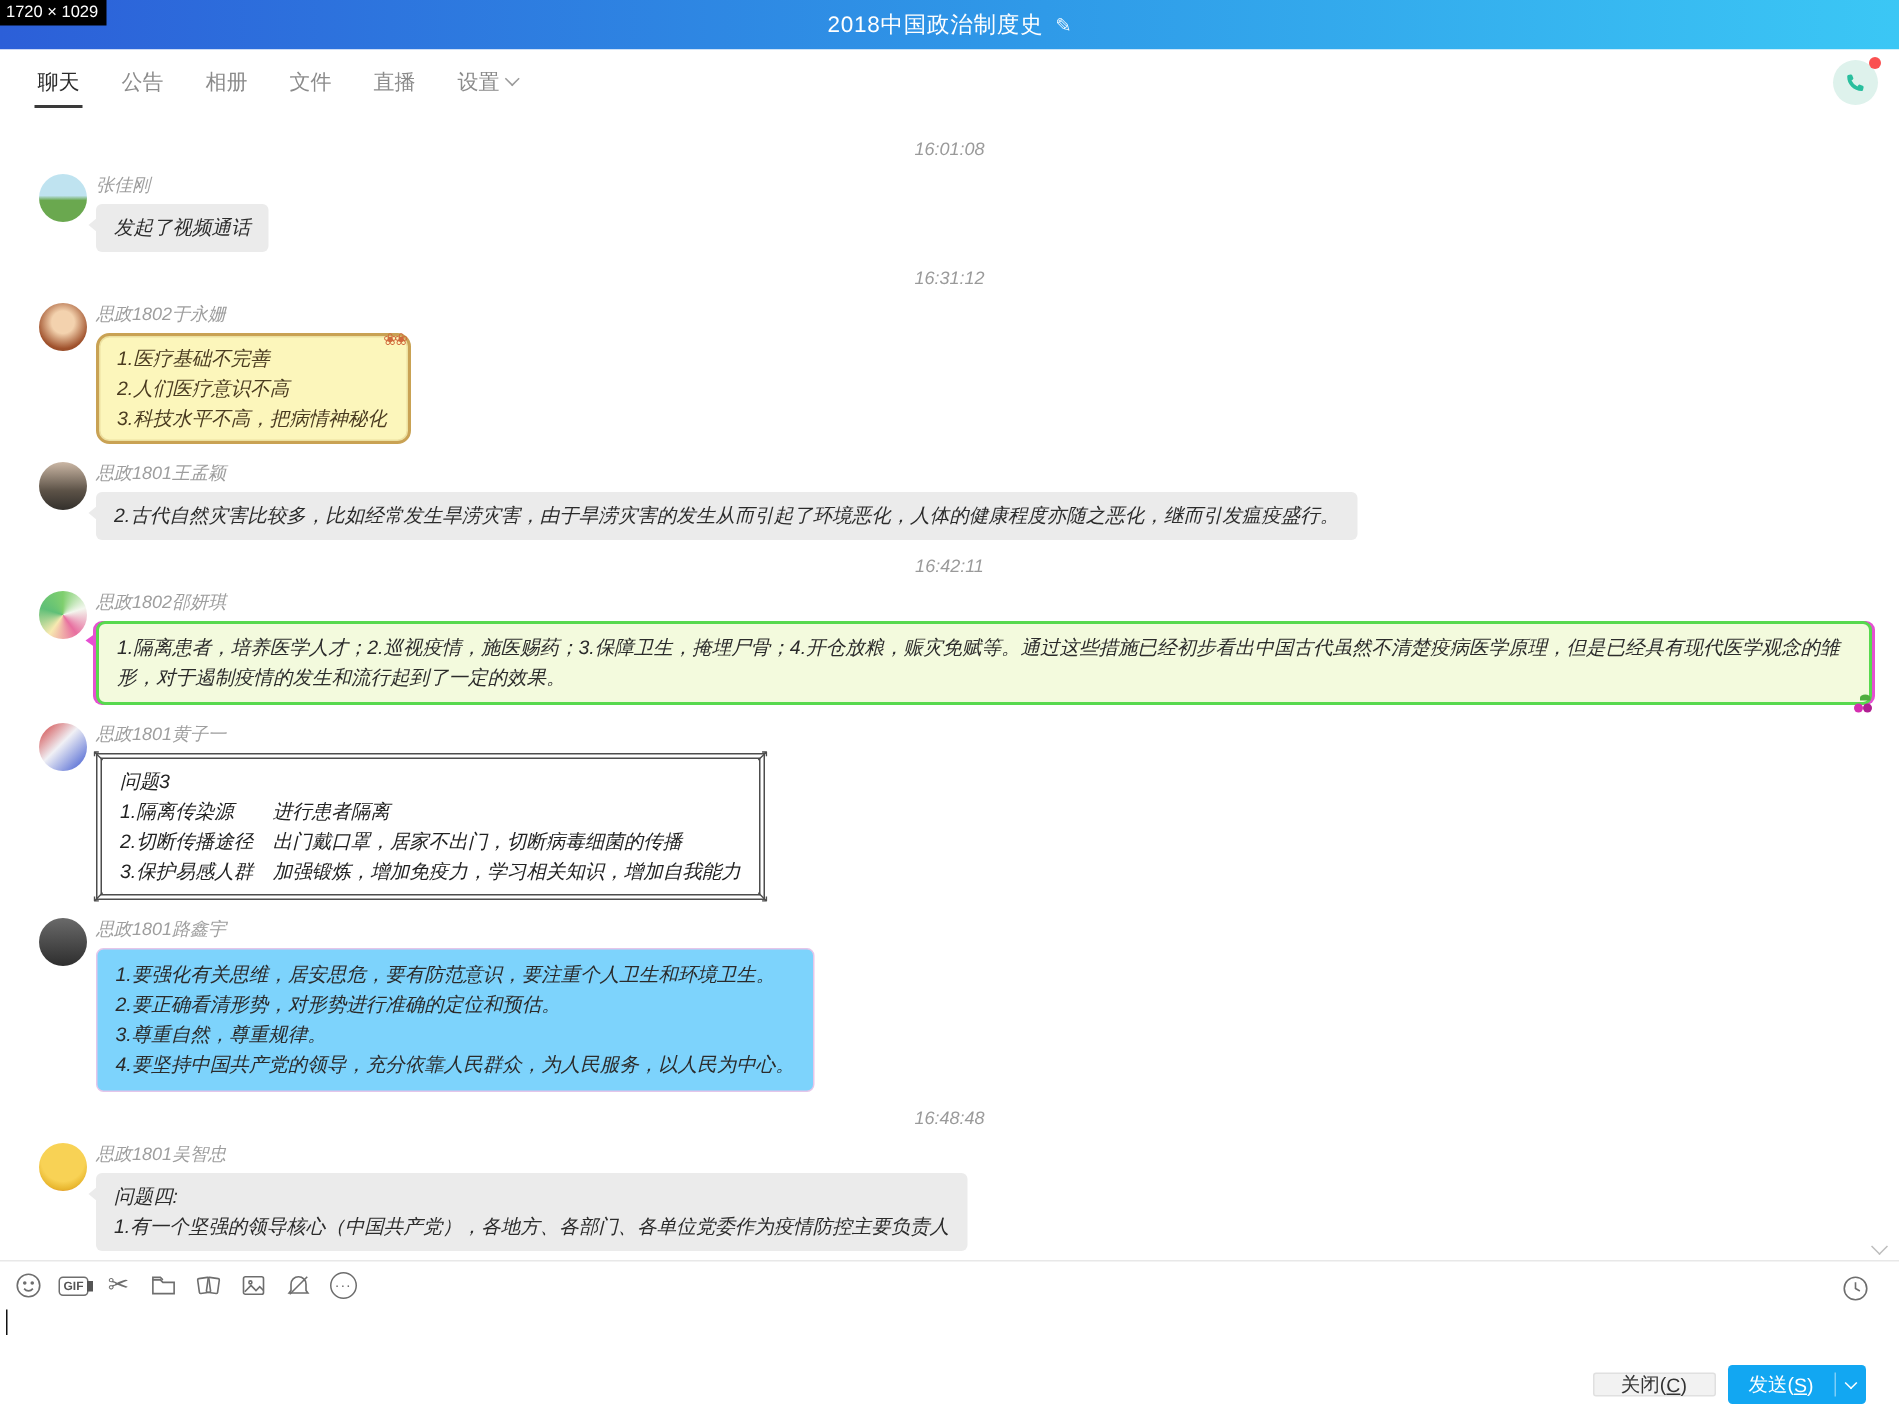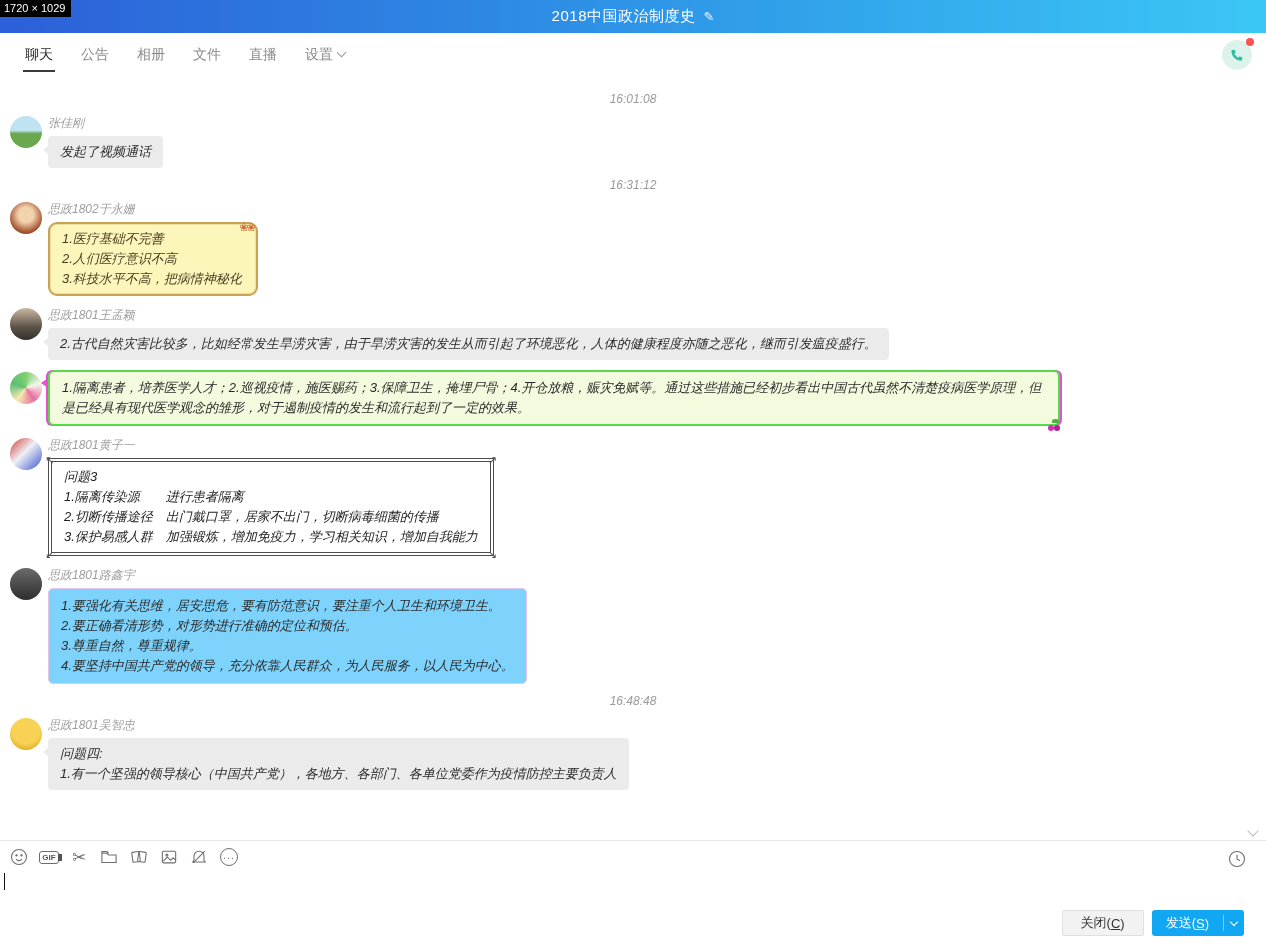--- a/index.html
+++ b/index.html
@@ -37,7 +37,7 @@
   .feed { position:absolute; top:76px; left:0; width:1266px; height:762px;
     overflow:hidden; padding-top:10px; background:#fff;font-style:italic; }
   .ts { text-align:center; font-size:12px; color:#9a9a9a; margin:6px 0 8px; }
-  .msg { display:flex; padding:0 10px; margin-bottom:10px; }
+  .msg { display:flex; padding:0 26px; margin-bottom:10px; }
   .avatar { width:32px; height:32px; border-radius:50%; flex:0 0 32px; margin-right:6px;
     margin-top:2px; cursor:pointer; }
   .av-landscape { background:linear-gradient(180deg,#bfe3f0 45%,#6aa84f 55%); }

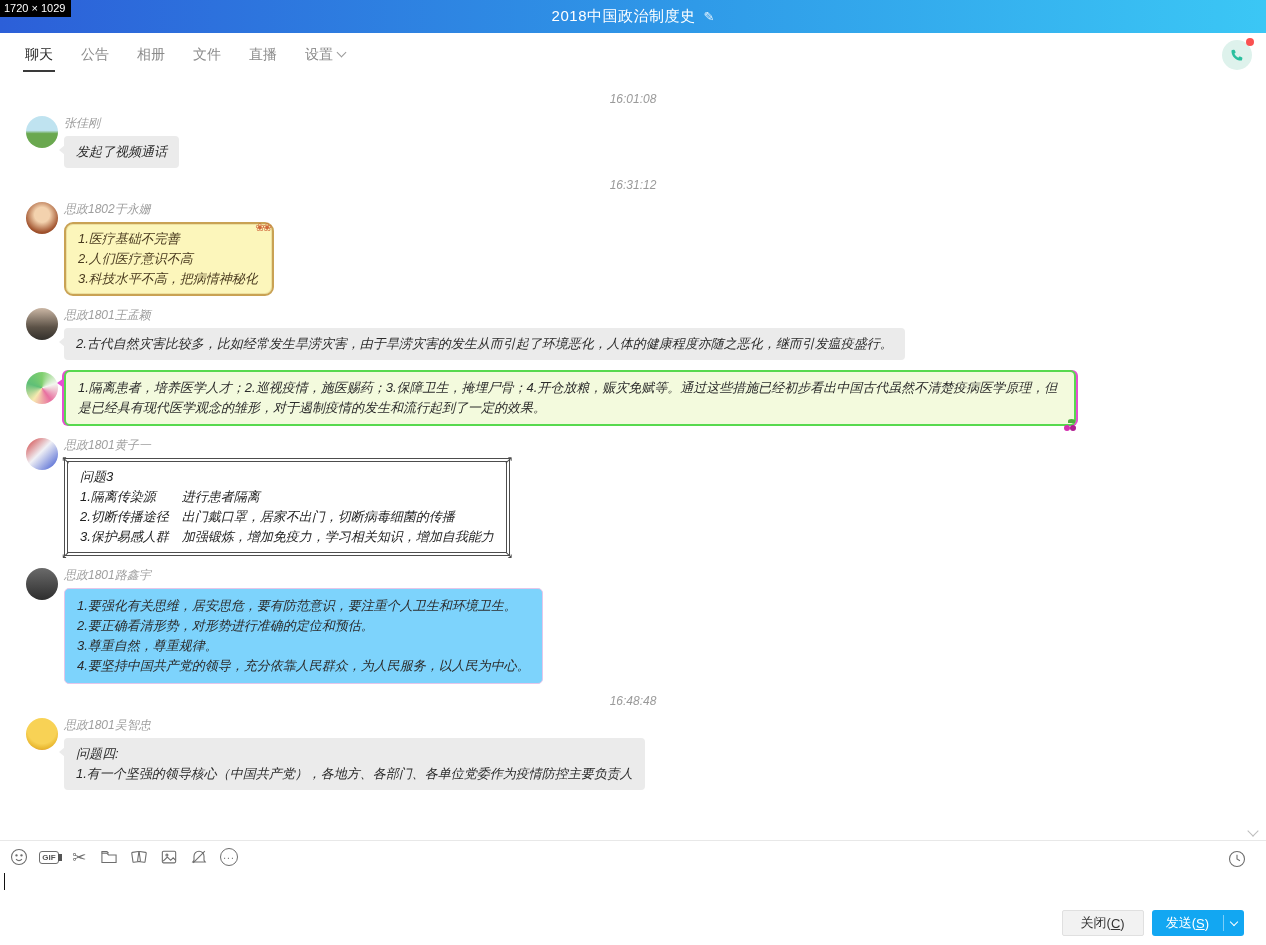--- a/index.html
+++ b/index.html
@@ -190,6 +190,7 @@
       </div>
     </div>
 
+    <div class="ts">16:42:11</div>
 
     <div class="msg">
       <div class="avatar av-colorful"></div>

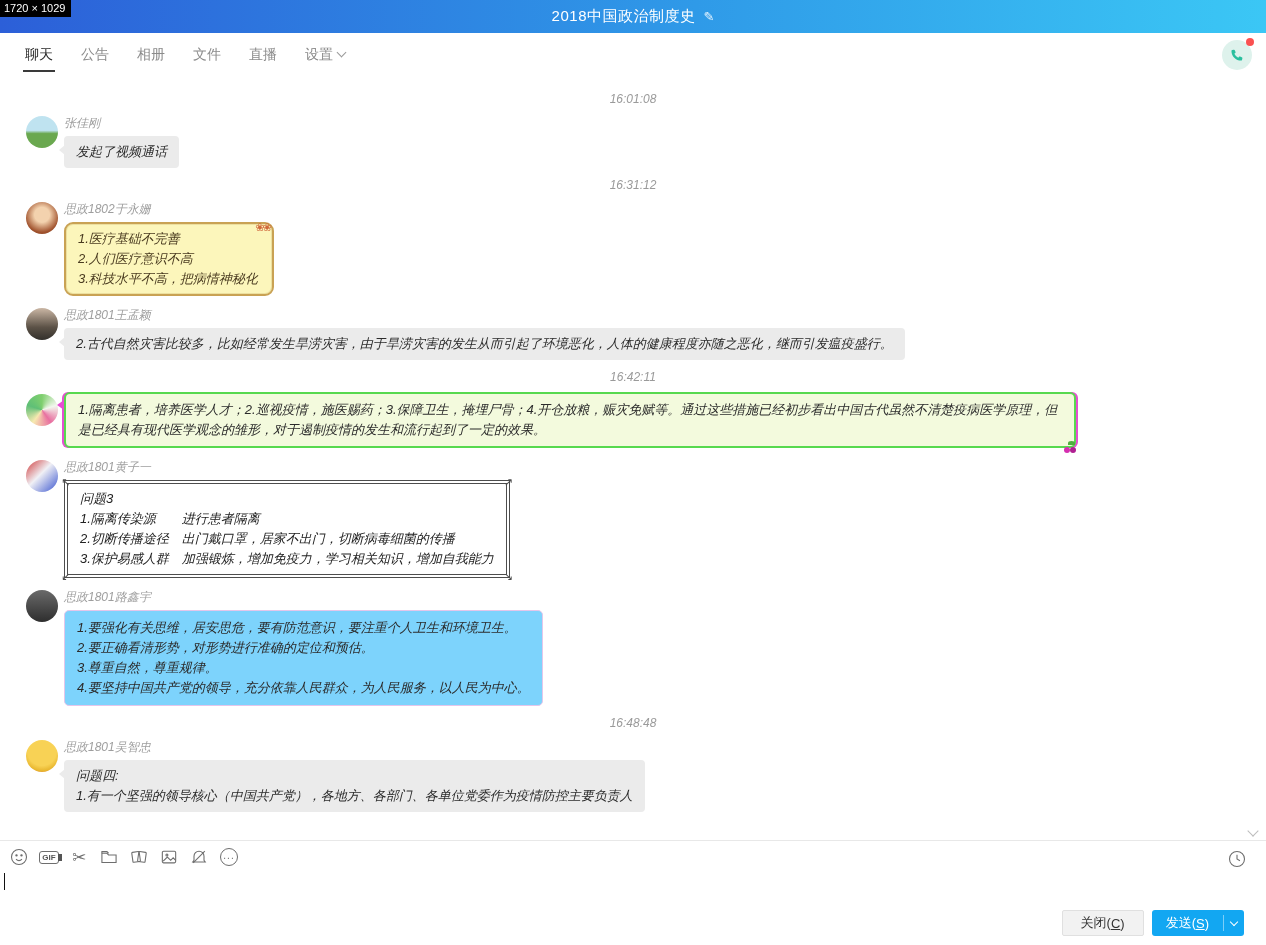--- a/index.html
+++ b/index.html
@@ -195,6 +195,7 @@
     <div class="msg">
       <div class="avatar av-colorful"></div>
       <div class="body">
+        <div class="sender">思政1802邵妍琪</div>
         <div class="bubble b-green">
           <div class="line">1.隔离患者，培养医学人才；2.巡视疫情，施医赐药；3.保障卫生，掩埋尸骨；4.开仓放粮，赈灾免赋等。通过这些措施已经初步看出中国古代虽然不清楚疫病医学原理，但是已经具有现代医学观念的雏形，对于遏制疫情的发生和流行起到了一定的效果。</div>
           <span class="cherries">

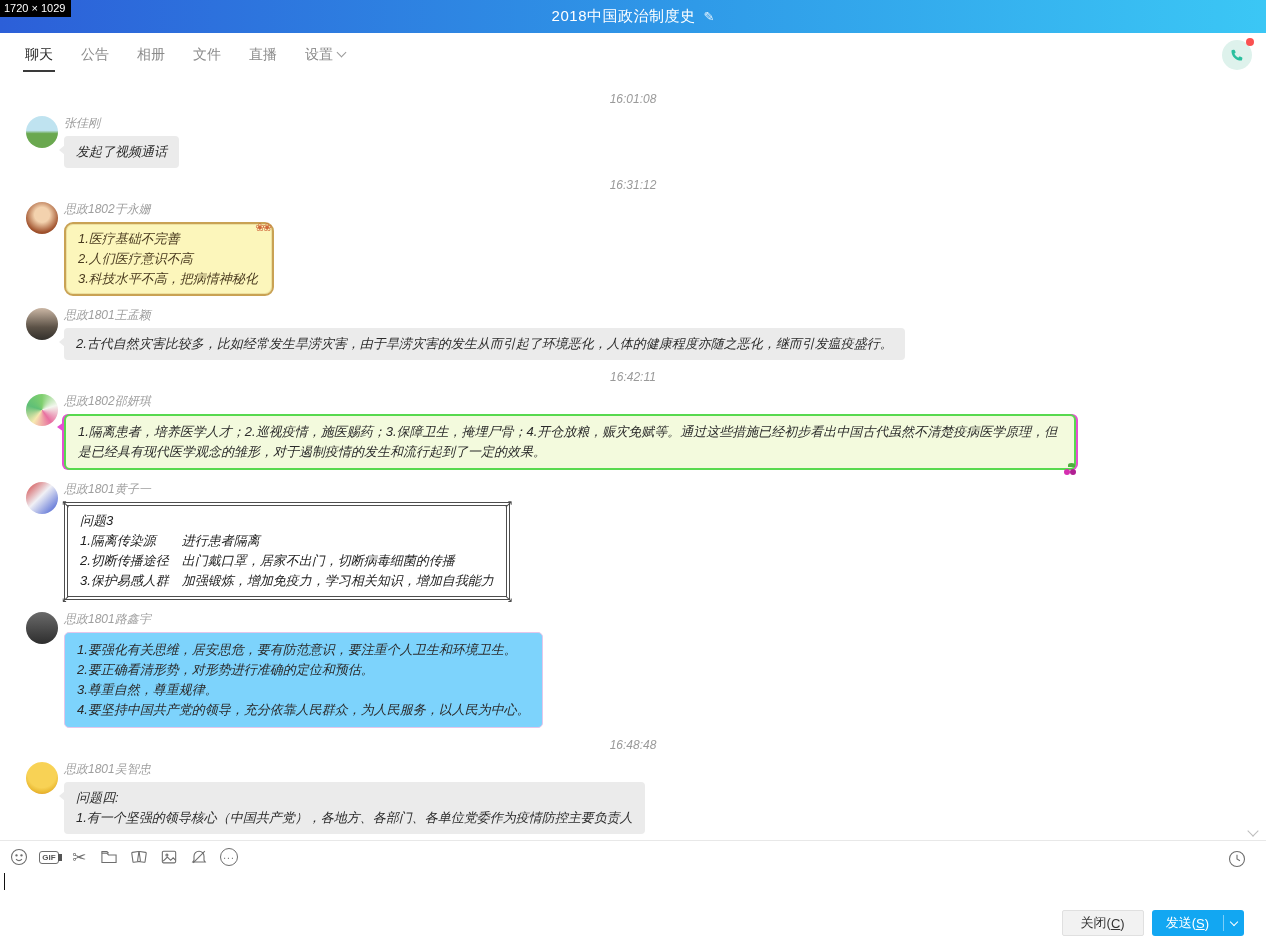--- a/index.html
+++ b/index.html
@@ -59,7 +59,7 @@
   .deco-flower { position:absolute; top:-7px; right:2px; font-size:11px; color:#d0693c;
     letter-spacing:-2px; }
   .b-green { background:#f3fadd; border:2px solid #57d94e; border-radius:6px;
-    padding:6px 12px; width:1012px; box-shadow:-2px 0 0 0 #e54fd2, 2px 0 0 0 #e54fd2; }
+    padding:6px 12px; width:1184px; box-shadow:-2px 0 0 0 #e54fd2, 2px 0 0 0 #e54fd2; }
   .b-green::before { content:""; position:absolute; left:-9px; top:6px;
     border:5px solid transparent; border-right:7px solid #e54fd2; border-left:0; }
   .cherries { position:absolute; right:-4px; bottom:-7px; width:14px; height:12px; }

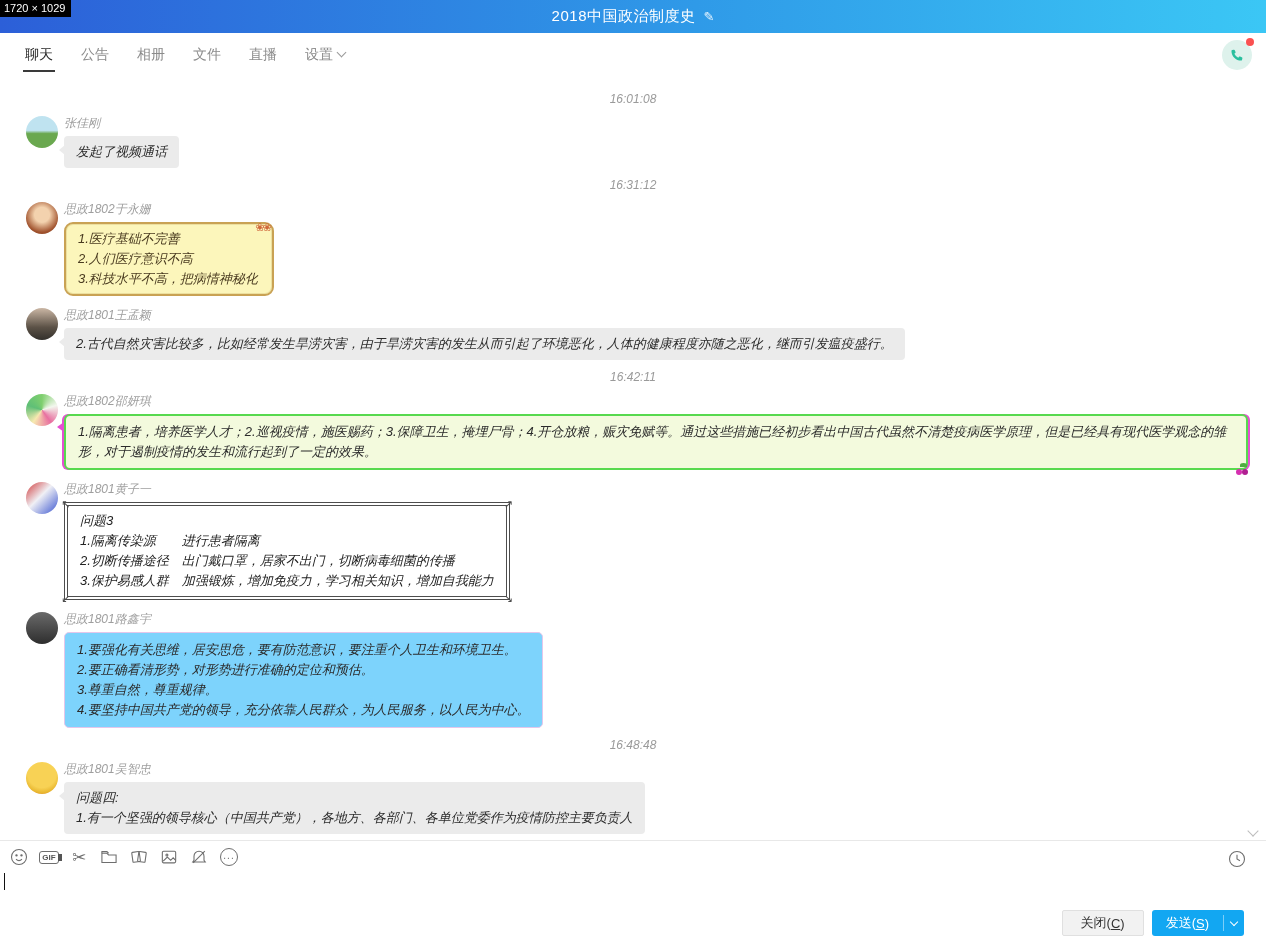--- a/index.html
+++ b/index.html
@@ -101,7 +101,7 @@
 
   .btn-row { position:absolute; right:22px; bottom:9px; display:flex; align-items:center; }
   .btn-close { background:#f2f2f2; border:1px solid #e0e0e0; color:#333; font-size:13px;
-    height:26px; padding:0 18px; margin-right:8px; cursor:pointer;
+    height:16px; padding:0 18px; margin-right:8px; cursor:pointer;
     display:flex; align-items:center; border-radius:2px; }
   .btn-send { background:#12a7f2; color:#fff; font-size:13px; height:26px; border-radius:3px;
     display:flex; align-items:center; cursor:pointer; }

